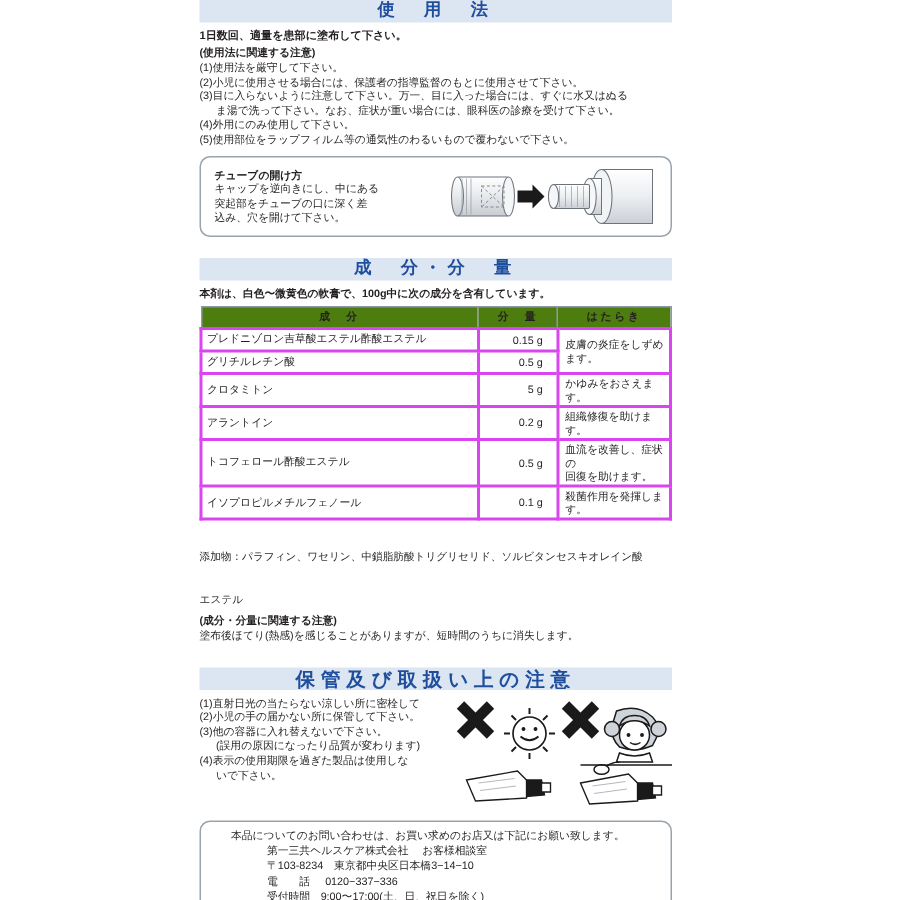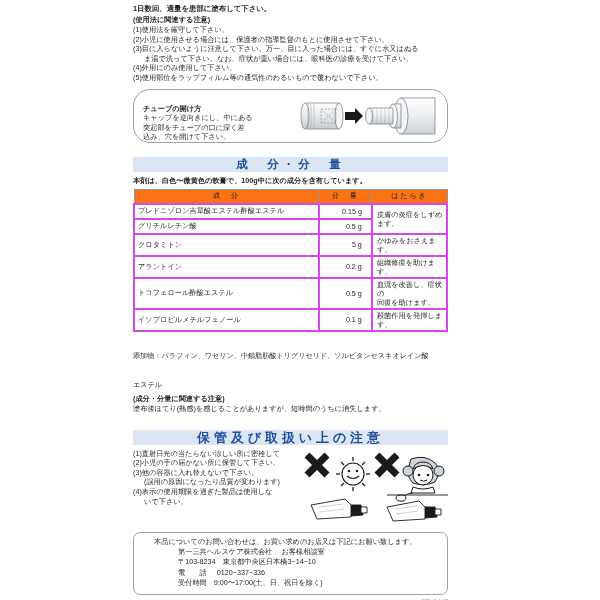--- a/index.html
+++ b/index.html
@@ -86,6 +86,7 @@
 
 <div class="page">
 
+  <div class="bar">使　用　法</div>
 
   <p class="lead">1日数回、適量を患部に塗布して下さい。</p>
   <p class="sub">(使用法に関連する注意)</p>

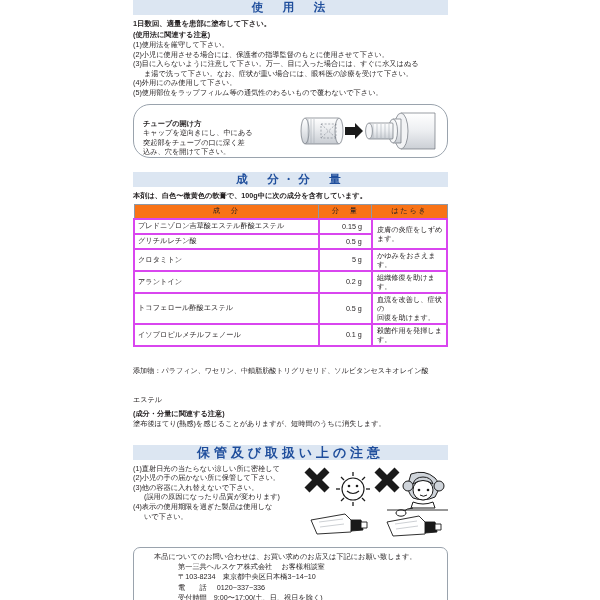--- a/index.html
+++ b/index.html
@@ -30,9 +30,9 @@
 
   
   .tubebox{
-    border:1px solid #9aa3ad;border-radius:17px;
+    border:1px solid #9aa3ad;border-radius:7px;
     margin:6px 0 0;height:52px;position:relative;background:#fff;
-    display:flex;align-items:flex-end;
+    display:flex;align-items:center;
   }
   .tubebox .txt{padding-left:9px;width:150px;}
   .tubebox .t1{font-size:7.2px;font-weight:bold;line-height:9.4px;}

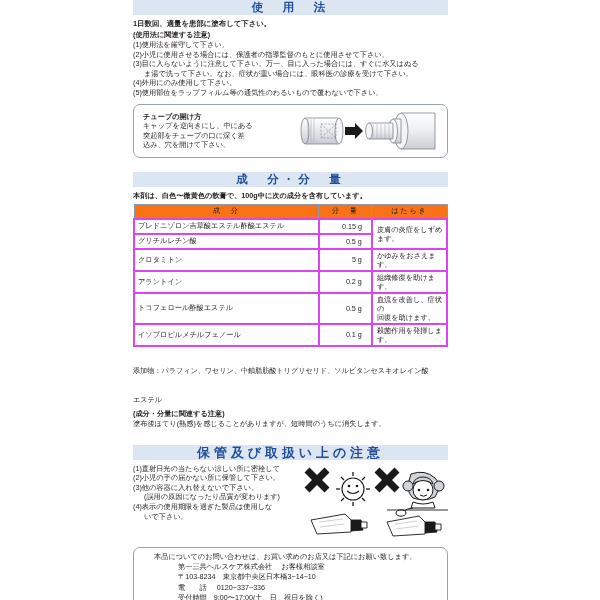--- a/index.html
+++ b/index.html
@@ -43,8 +43,8 @@
   .intro{font-size:7.2px;line-height:10px;margin:4px 0 3px;font-weight:bold;}
   table{border-collapse:collapse;width:100%;font-size:7.2px;}
   table th{
-    background:#f97316;border:1px solid #8d99a8;
-    font-weight:normal;text-align:center;padding:1px 0;
+    background:#4d7c0f;border:1px solid #8d99a8;
+    font-weight:bold;text-align:center;padding:1px 0;
     letter-spacing:.25em;height:11px;color:#231f20;
   }
   table td{border:2px solid #d946ef;padding:1px 3px;height:11px;}

